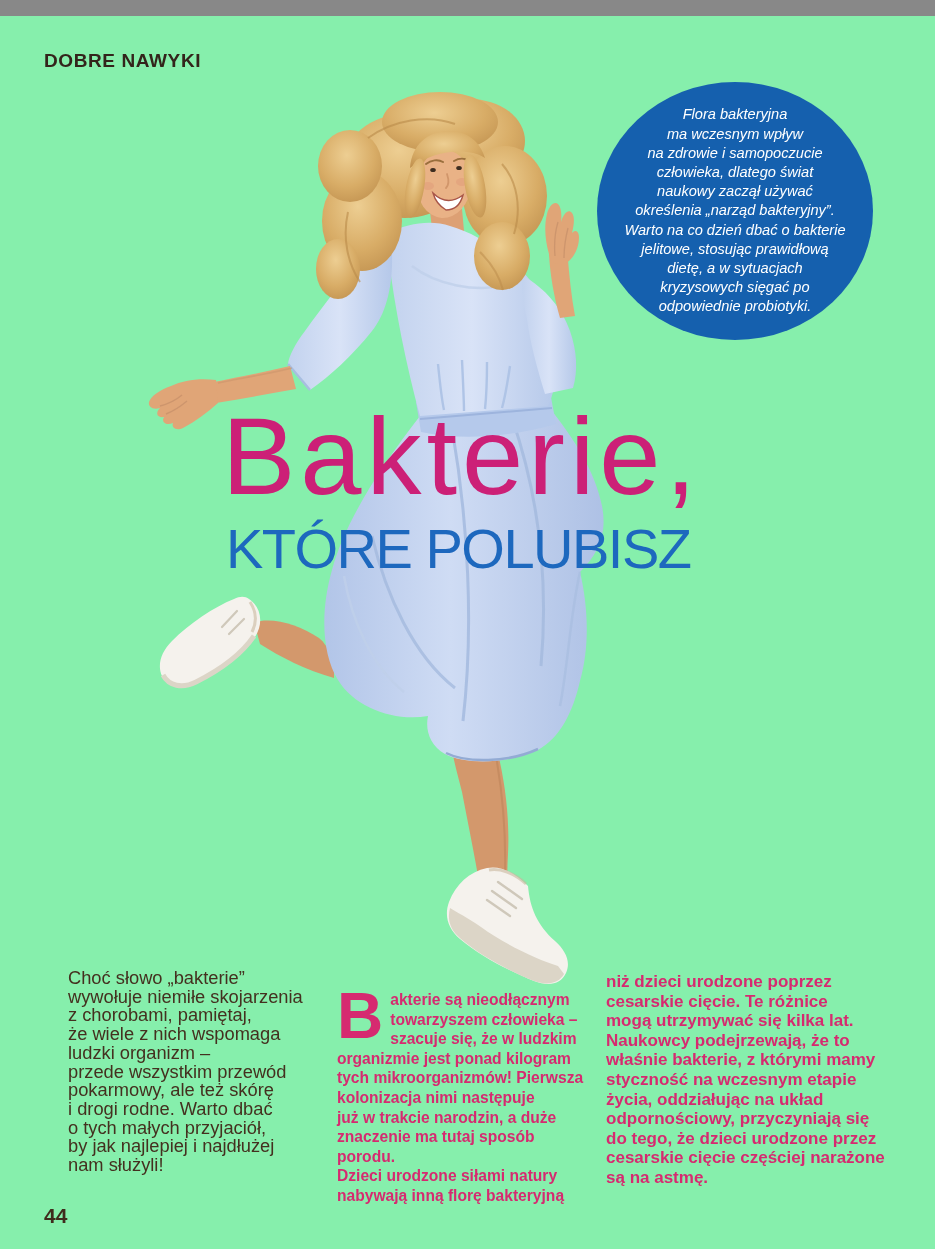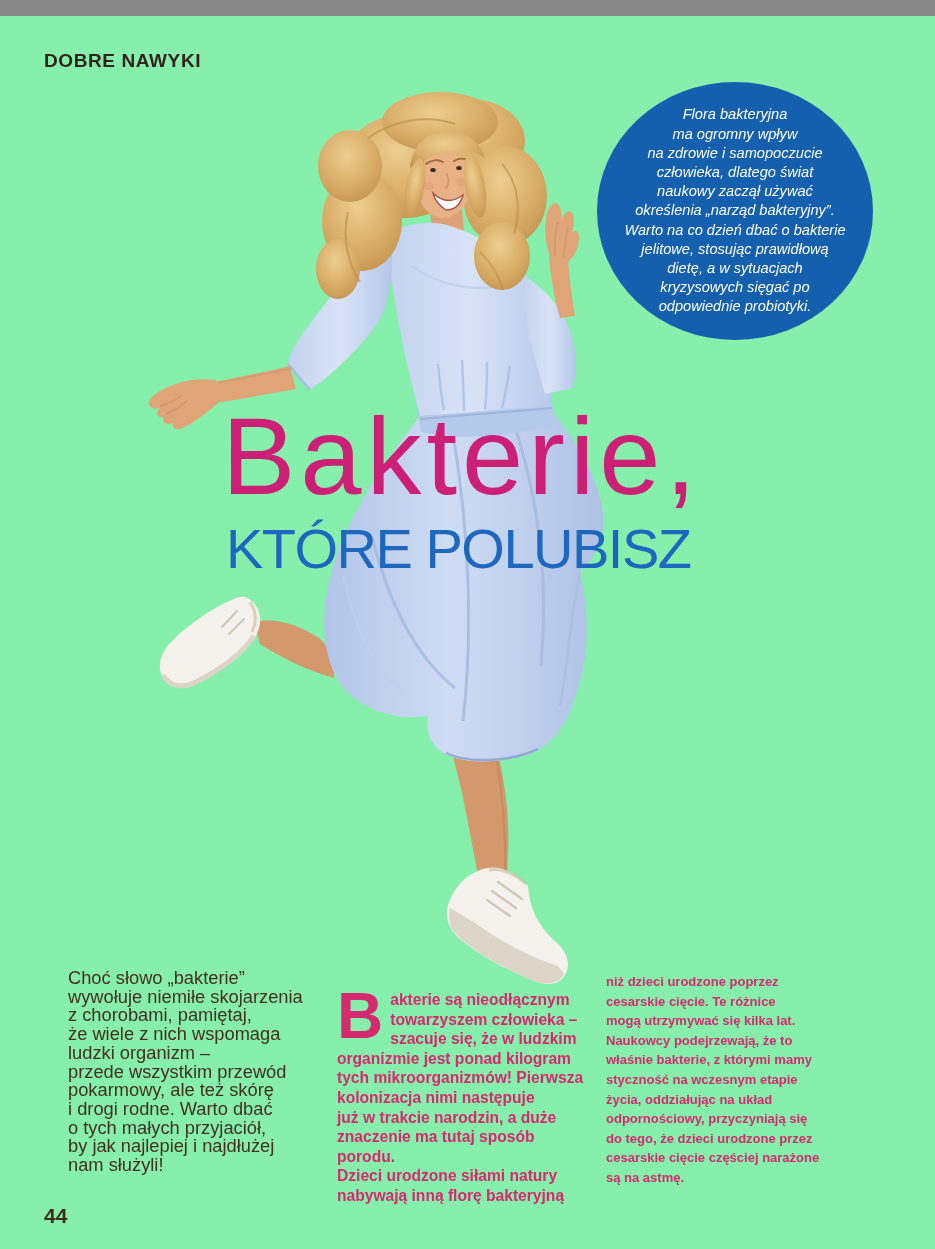--- a/index.html
+++ b/index.html
@@ -182,7 +182,7 @@
 
   <div class="callout">
     <div class="callout-text">Flora bakteryjna
-ma ogromny wpływ
+ma wczesnym wpływ
 na zdrowie i samopoczucie
 człowieka, dlatego świat
 naukowy zaczął używać

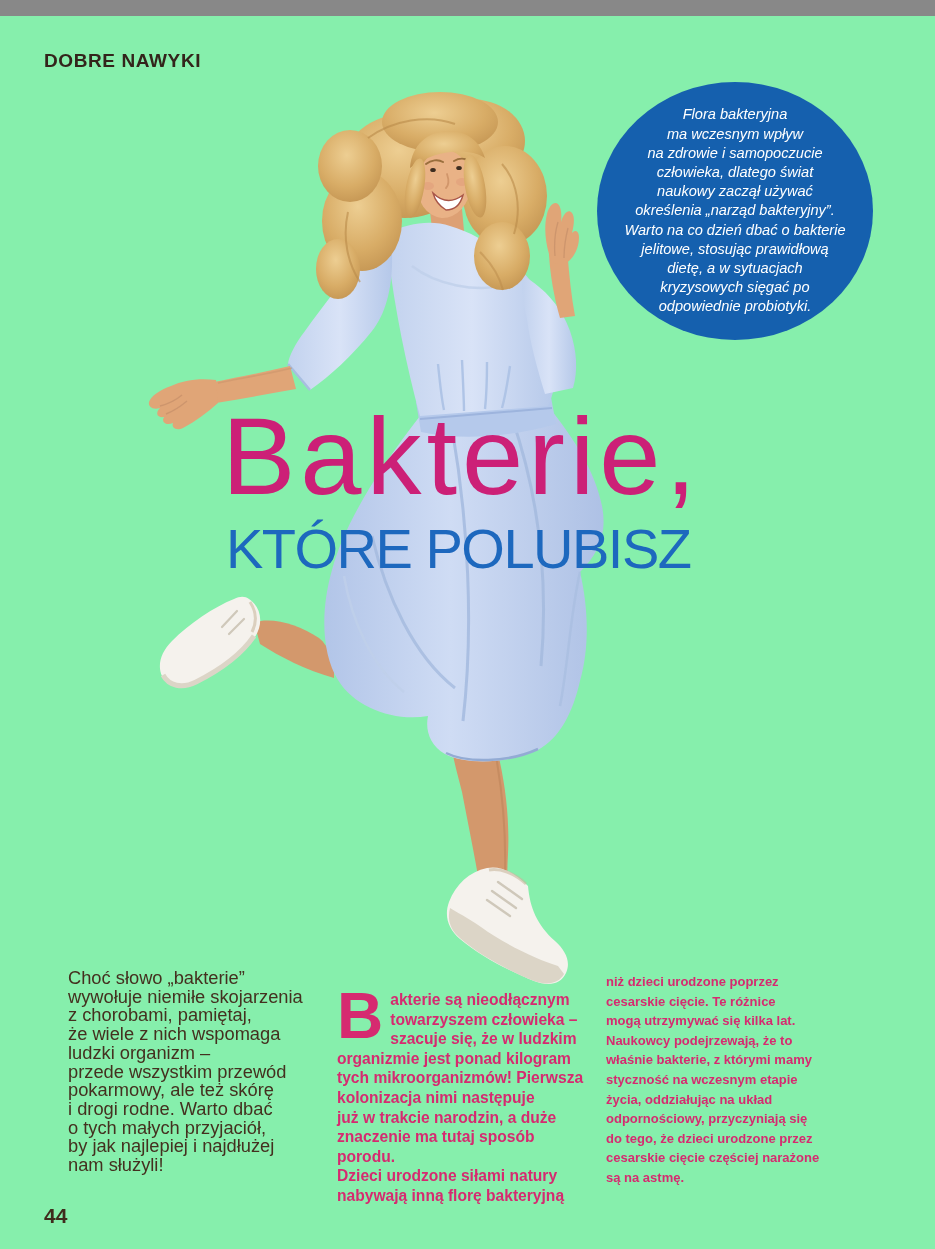--- a/index.html
+++ b/index.html
@@ -52,7 +52,7 @@
   .rest-lines{white-space:pre-line;}
   .right-col{
     position:absolute;left:606px;top:956px;width:280px;z-index:3;
-    color:#D62A70;font-weight:700;font-size:13px;line-height:19.6px;
+    color:#D62A70;font-weight:700;font-size:17px;line-height:19.6px;
     white-space:pre-line;
   }
   .page-number{

